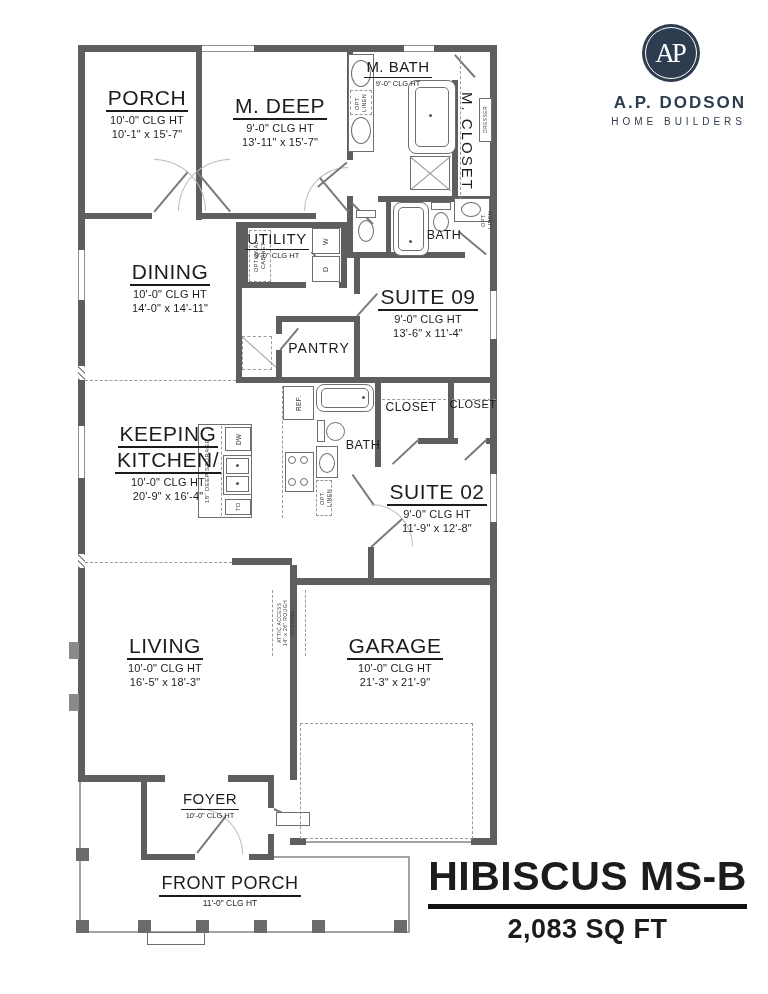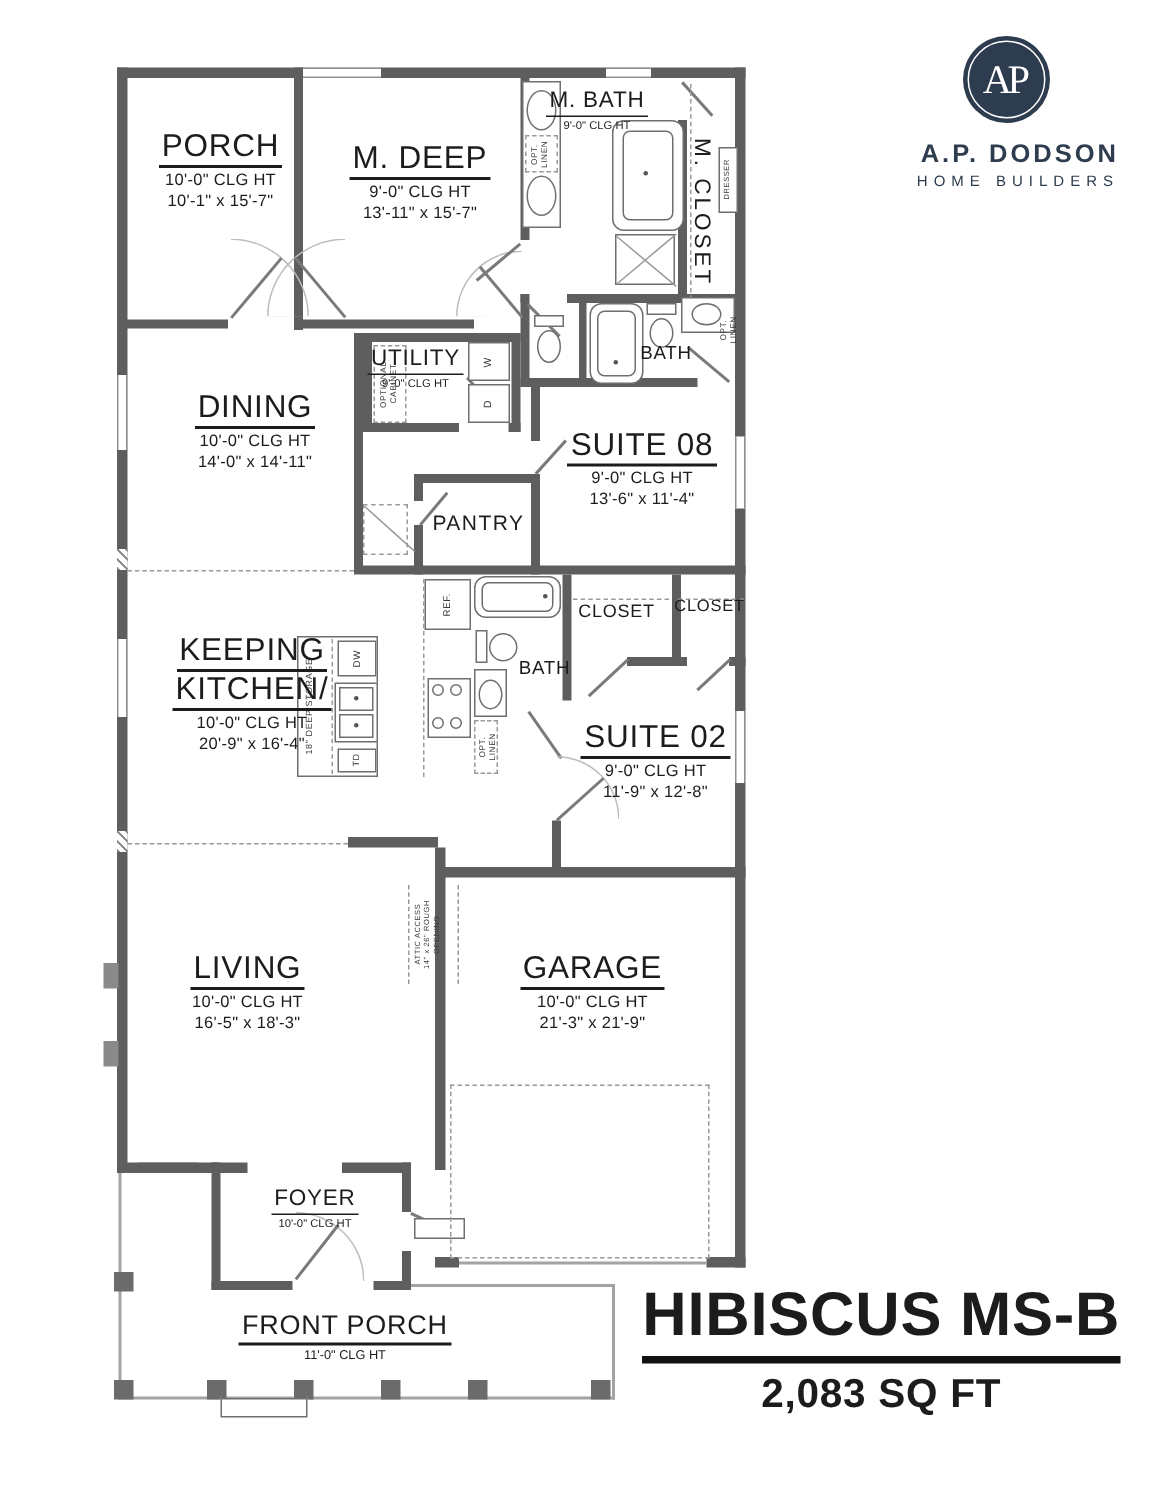--- a/index.html
+++ b/index.html
@@ -292,7 +292,7 @@
     <div class="sub">14'-0" x 14'-11"</div>
   </div>
   <div class="lab" style="left:365px;top:285px;width:126px">
-    <div><span class="rn">SUITE 08</span></div>
+    <div><span class="rn">SUITE 09</span></div>
     <div class="sub">9'-0" CLG HT</div>
     <div class="sub">13'-6" x 11'-4"</div>
   </div>

